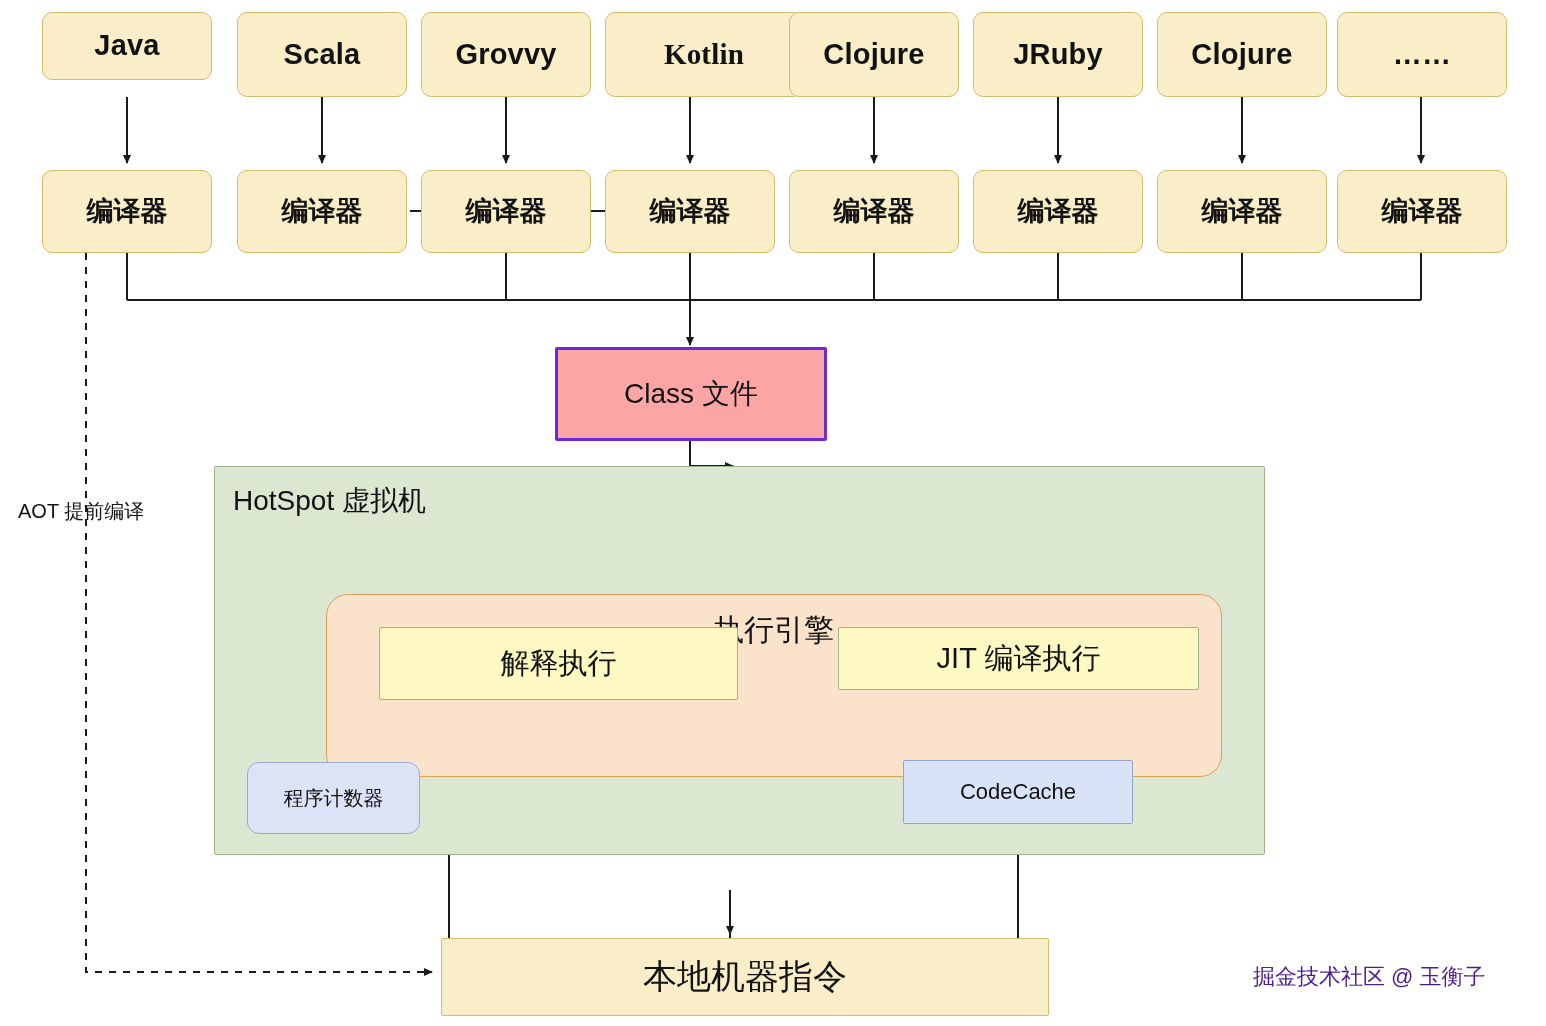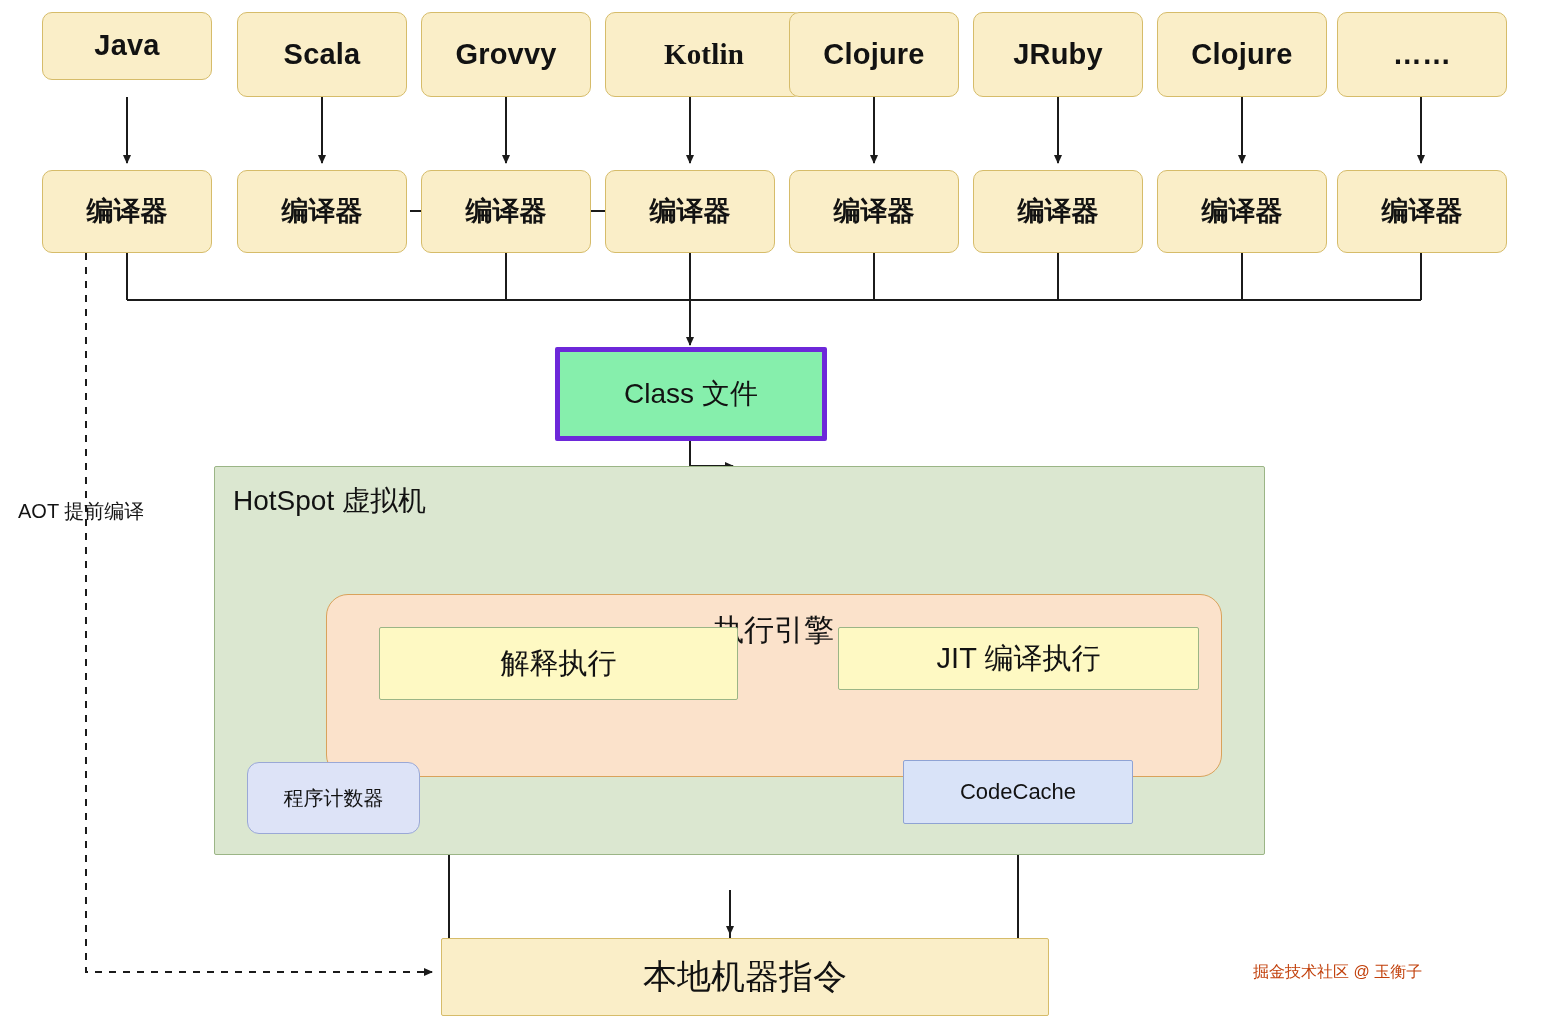--- a/index.html
+++ b/index.html
@@ -57,8 +57,8 @@
 
   
   .class-box {
-    background: #86efac;
-    border: 5px solid #6d28d9;
+    background: #fca5a5;
+    border: 3px solid #6d28d9;
     border-radius: 2px;
     font-size: 28px;
   }

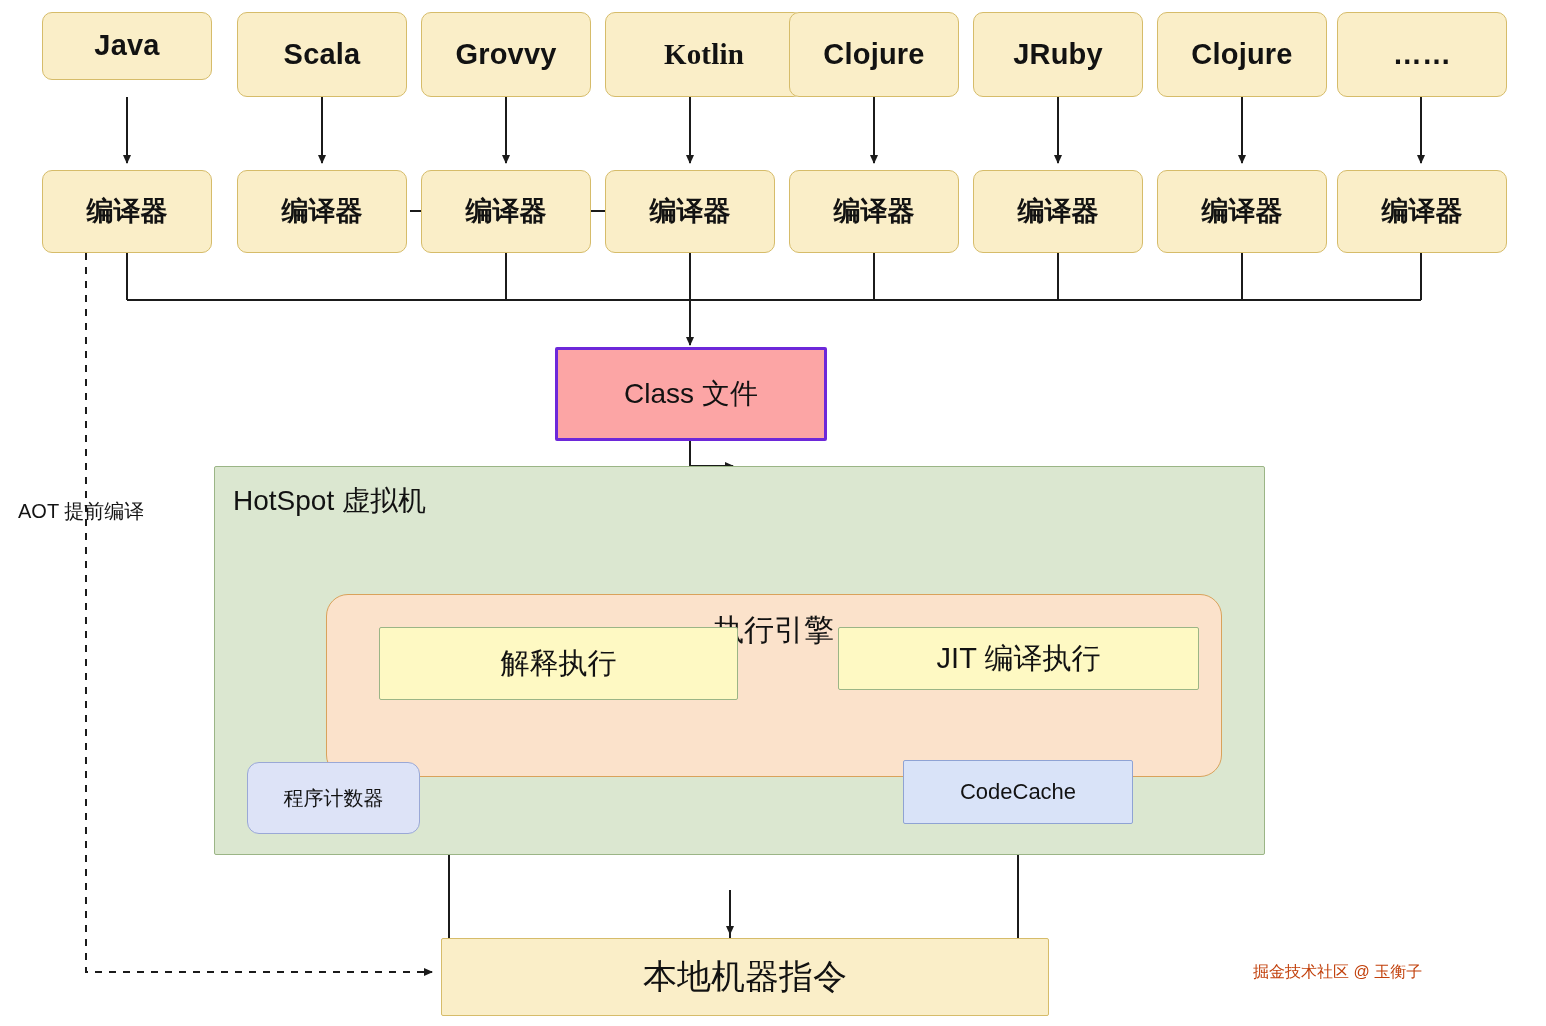--- a/index.html
+++ b/index.html
@@ -135,8 +135,8 @@
   }
   .watermark {
     position: absolute;
-    font-size: 16px;
-    color: #c2410c;
+    font-size: 22px;
+    color: #4c1d95;
     white-space: nowrap;
     user-select: none;
   }

